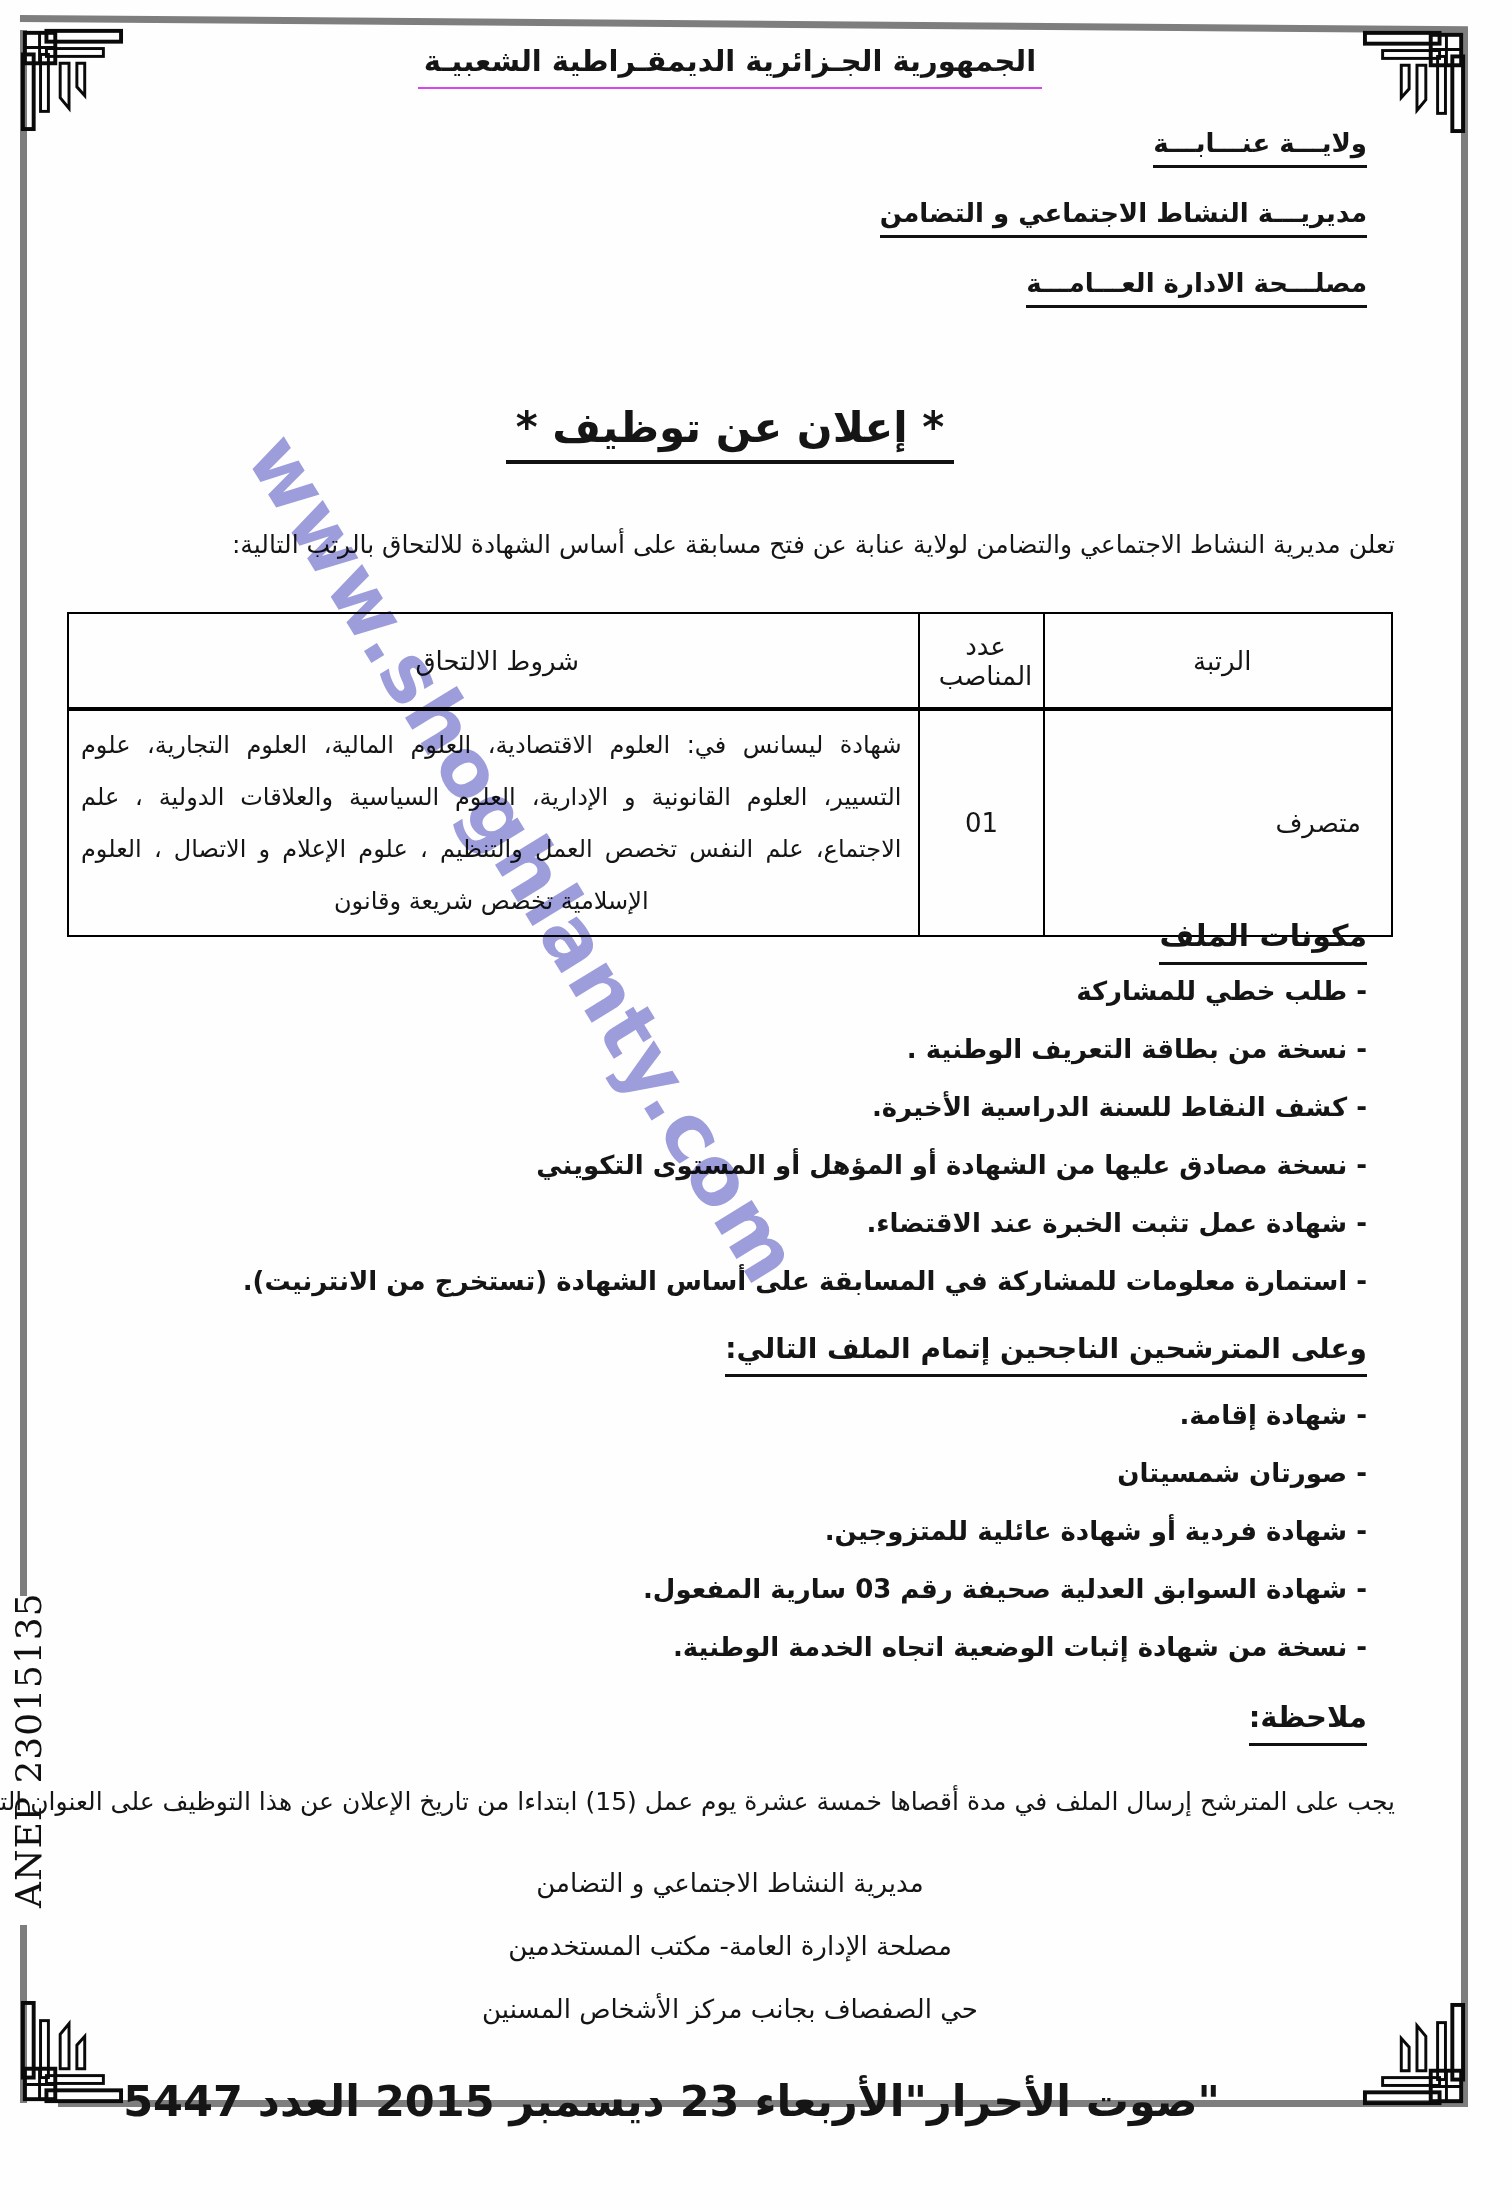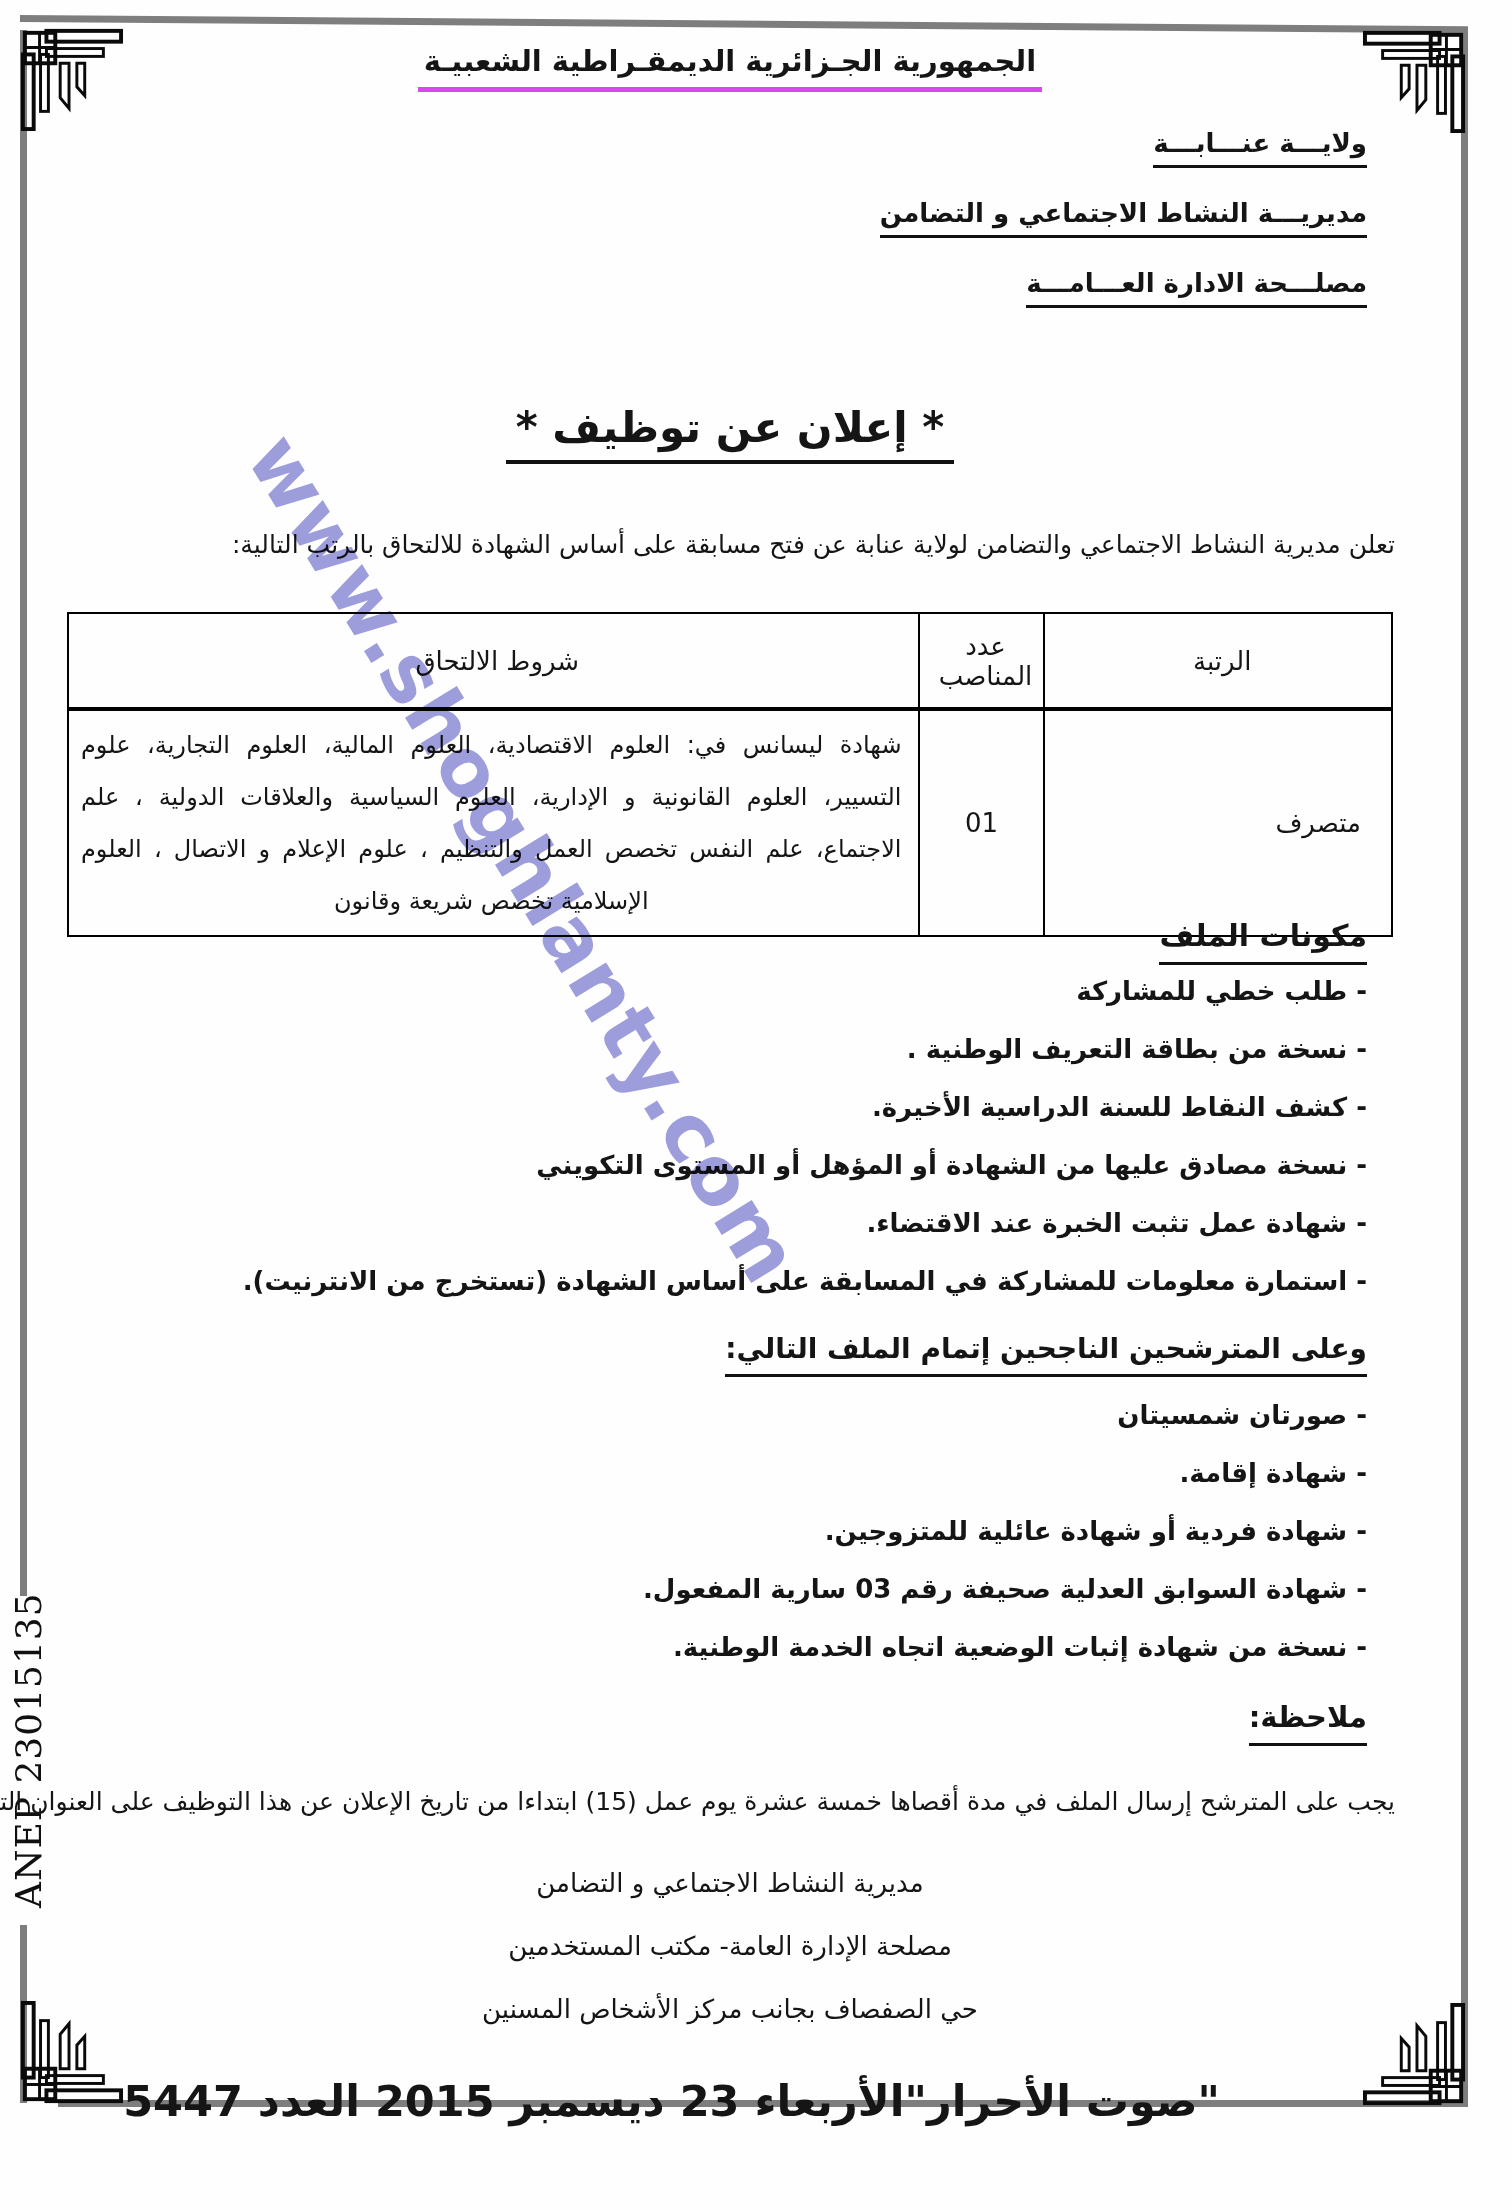--- a/index.html
+++ b/index.html
@@ -35,7 +35,7 @@
   .doc { position:absolute; left:65px; top:0; width:1330px; height:2210px; direction:rtl; z-index:3; }
 
   .republic { position:absolute; top:44px; width:100%; text-align:center; font-size:29px; font-weight:bold; }
-  .republic span { border-bottom:5px solid #d946ef; padding:0 6px 9px 6px; }
+  .republic span { border-bottom:2px solid #d946ef; padding:0 6px 9px 6px; }
 
   .org { position:absolute; top:128px; right:28px; text-align:right; }
   .org-line { margin-bottom:30px; font-size:26px; font-weight:bold; }

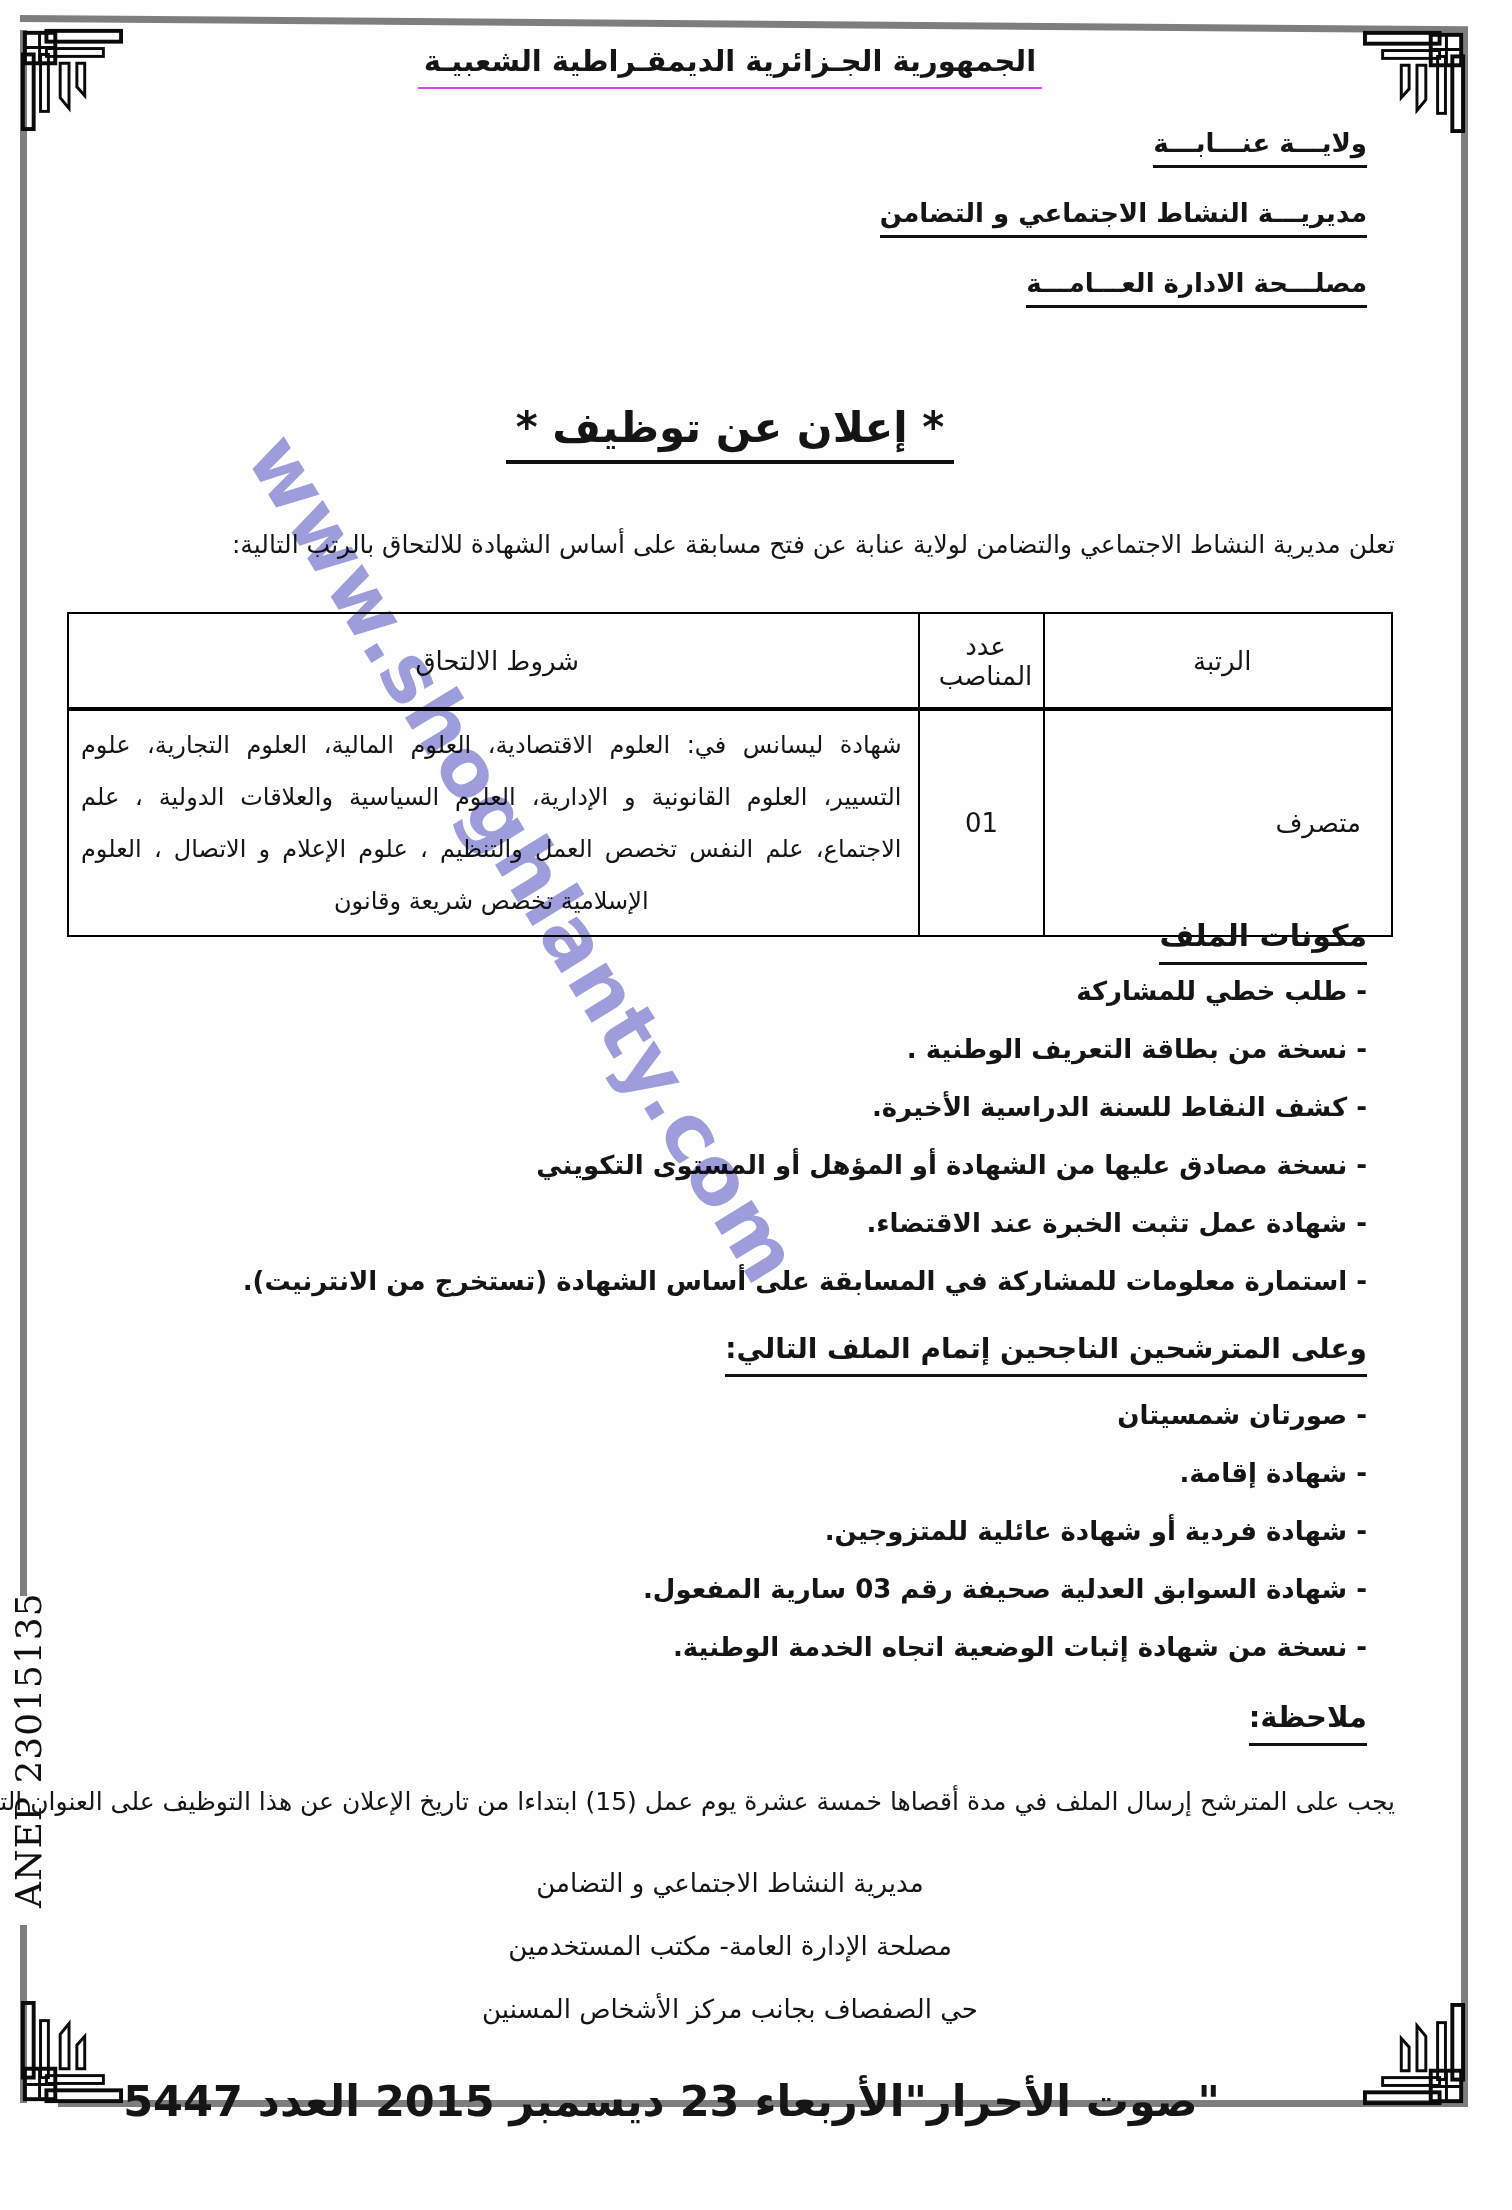--- a/index.html
+++ b/index.html
@@ -173,8 +173,8 @@
     </div>
 
     <ul class="dash list-succ">
+      <li>- شهادة إقامة.</li>
       <li>- صورتان شمسيتان</li>
-      <li>- شهادة إقامة.</li>
       <li>- شهادة فردية أو شهادة عائلية للمتزوجين.</li>
       <li>- شهادة السوابق العدلية صحيفة رقم 03 سارية المفعول.</li>
       <li>- نسخة من شهادة إثبات الوضعية اتجاه الخدمة الوطنية.</li>

